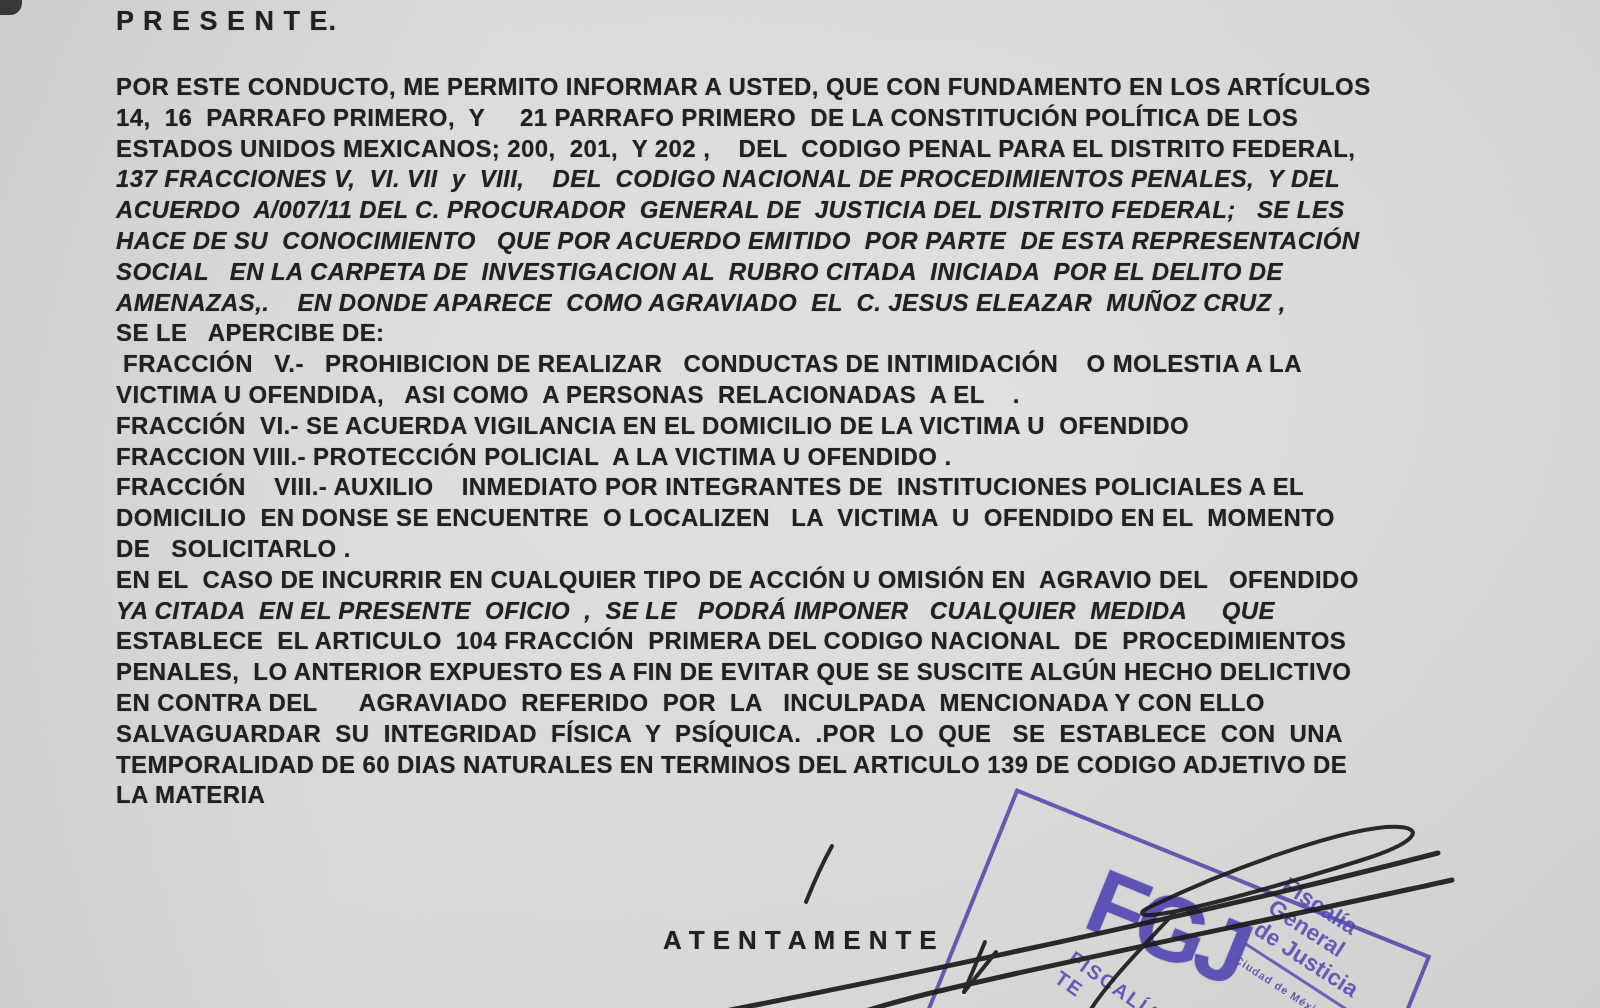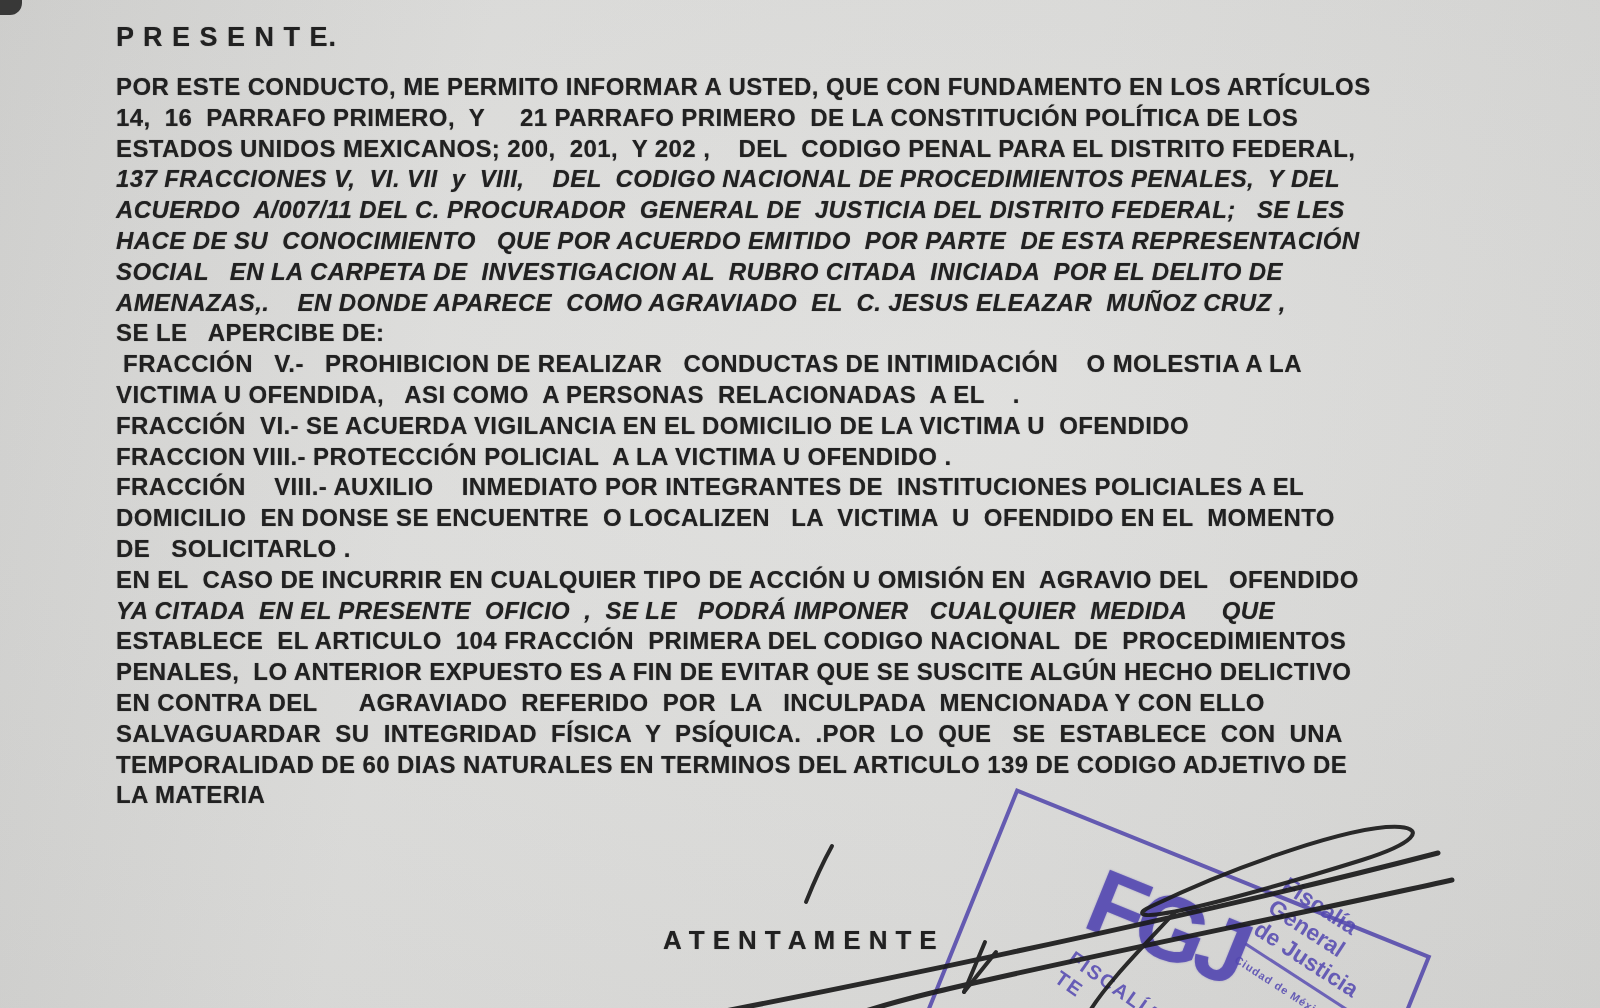--- a/index.html
+++ b/index.html
@@ -16,7 +16,7 @@
     background:#1d1d1d;border-bottom-right-radius:12px;opacity:.85;
   }
   .salutation{
-    position:absolute;left:116px;top:22px;
+    position:absolute;left:116px;top:6px;
     font-size:27px;font-weight:bold;letter-spacing:1px;white-space:pre;
     text-shadow:0 0 1px rgba(25,25,25,.5);
   }

